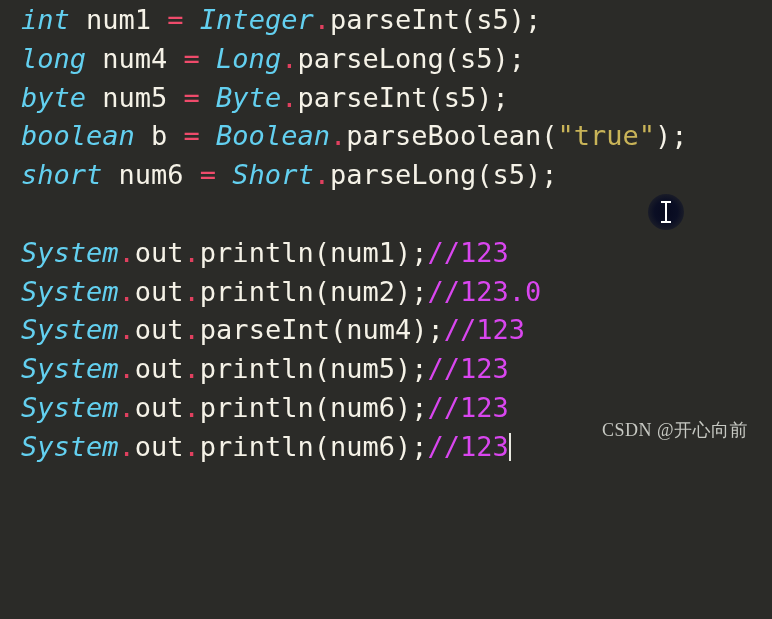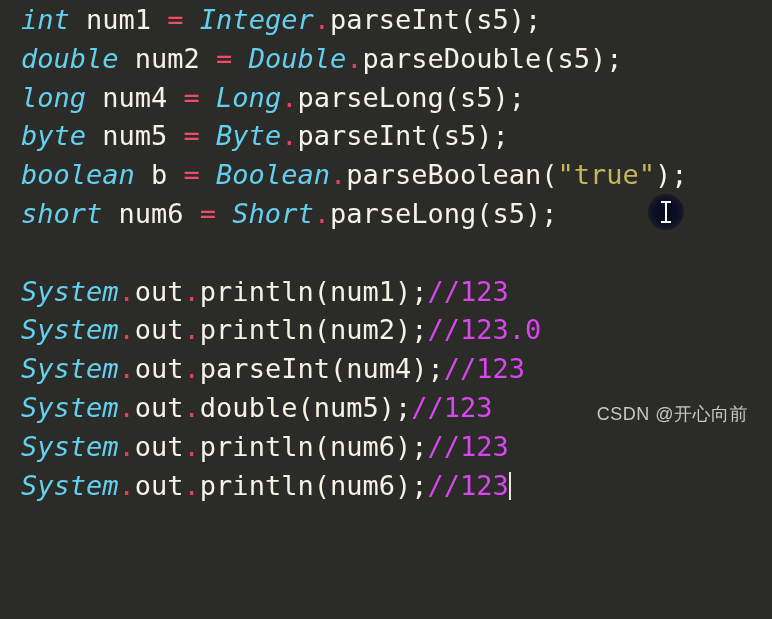--- a/index.html
+++ b/index.html
@@ -122,7 +122,6 @@
 
   <div class="code-area">
       <div class="code-line"><span class="kw">int</span><span class="plain"> num1 </span><span class="op">=</span><span class="plain"> </span><span class="type">Integer</span><span class="dot">.</span><span class="plain">parseInt(s5);</span></div>
-      <div class="code-line"><span class="kw">double</span><span class="plain"> num2 </span><span class="op">=</span><span class="plain"> </span><span class="type">Double</span><span class="dot">.</span><span class="plain">parseDouble(s5);</span></div>
       <div class="code-line"><span class="kw">long</span><span class="plain"> num4 </span><span class="op">=</span><span class="plain"> </span><span class="type">Long</span><span class="dot">.</span><span class="plain">parseLong(s5);</span></div>
       <div class="code-line"><span class="kw">byte</span><span class="plain"> num5 </span><span class="op">=</span><span class="plain"> </span><span class="type">Byte</span><span class="dot">.</span><span class="plain">parseInt(s5);</span></div>
       <div class="code-line"><span class="kw">boolean</span><span class="plain"> b </span><span class="op">=</span><span class="plain"> </span><span class="type">Boolean</span><span class="dot">.</span><span class="plain">parseBoolean(</span><span class="str">"true"</span><span class="plain">);</span></div>

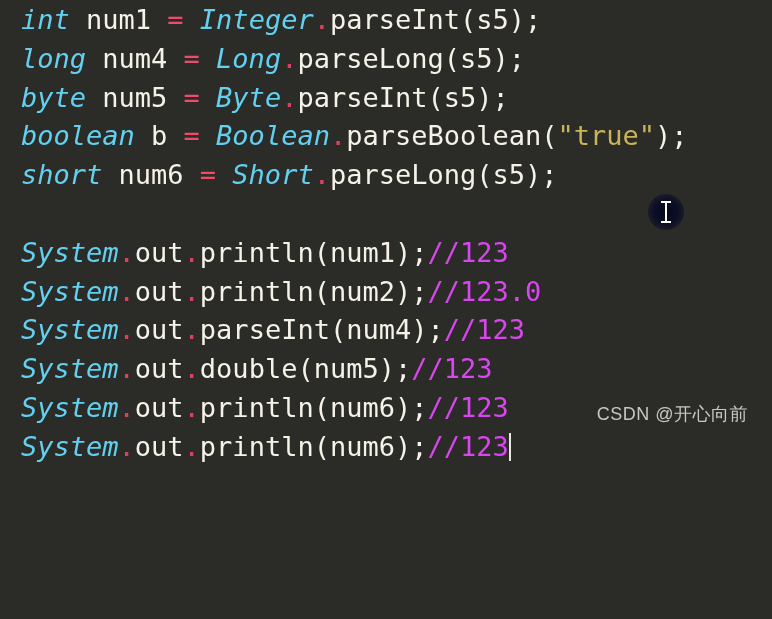--- a/index.html
+++ b/index.html
@@ -130,7 +130,7 @@
       <div class="code-line"><span class="type">System</span><span class="dot">.</span><span class="plain">out</span><span class="dot">.</span><span class="plain">println(num1);</span><span class="comment">//123</span></div>
       <div class="code-line"><span class="type">System</span><span class="dot">.</span><span class="plain">out</span><span class="dot">.</span><span class="plain">println(num2);</span><span class="comment">//123.0</span></div>
       <div class="code-line"><span class="type">System</span><span class="dot">.</span><span class="plain">out</span><span class="dot">.</span><span class="plain">parseInt(num4);</span><span class="comment">//123</span></div>
-      <div class="code-line"><span class="type">System</span><span class="dot">.</span><span class="plain">out</span><span class="dot">.</span><span class="plain">double(num5);</span><span class="comment">//123</span></div>
+      <div class="code-line"><span class="type">System</span><span class="dot">.</span><span class="plain">out</span><span class="dot">.</span><span class="plain">println(num5);</span><span class="comment">//123</span></div>
       <div class="code-line"><span class="type">System</span><span class="dot">.</span><span class="plain">out</span><span class="dot">.</span><span class="plain">println(num6);</span><span class="comment">//123</span></div>
       <div class="code-line"><span class="type">System</span><span class="dot">.</span><span class="plain">out</span><span class="dot">.</span><span class="plain">println(num6);</span><span class="comment">//123</span><span class="caret"></span></div>
     </div>

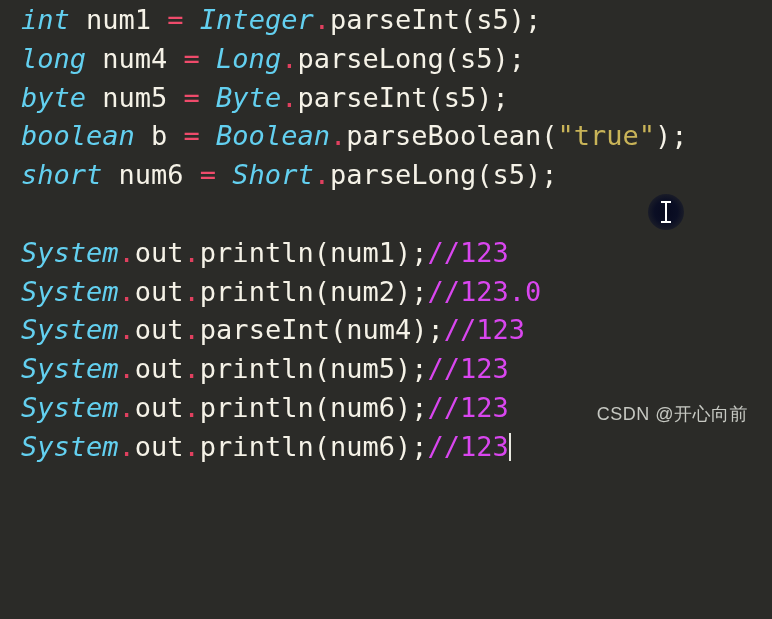--- a/index.html
+++ b/index.html
@@ -107,10 +107,10 @@
   #watermark {
     position: absolute;
     right: 24px;
-    bottom: 26px;
+    bottom: 10px;
     color: #c6c8c2;
     font-size: 18px;
-    font-family: Liberation Sans, sans-serif;
+    font-family: Liberation Serif, serif;
     letter-spacing: 0.5px;
     white-space: nowrap;
   }

